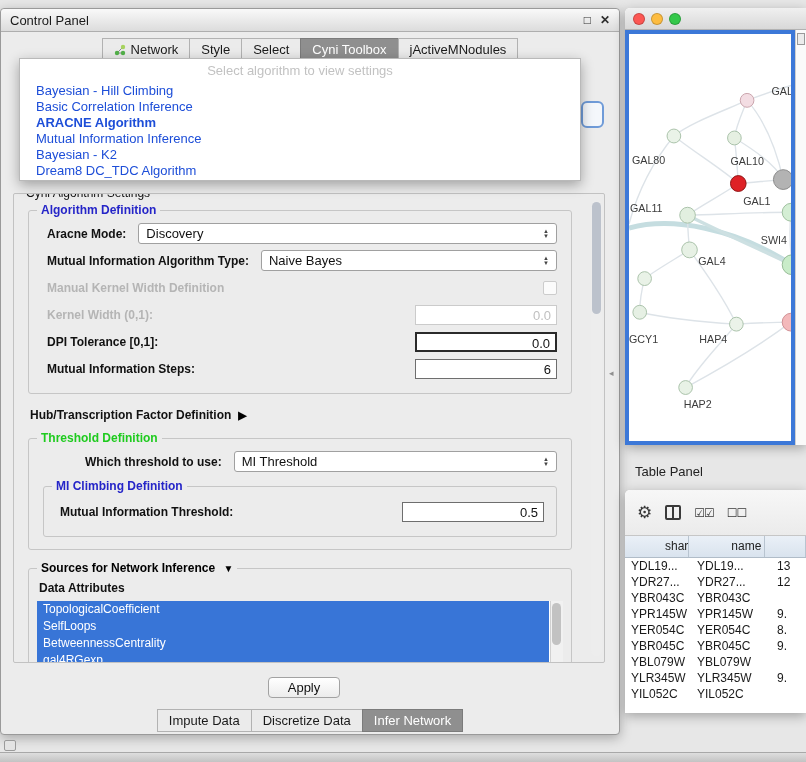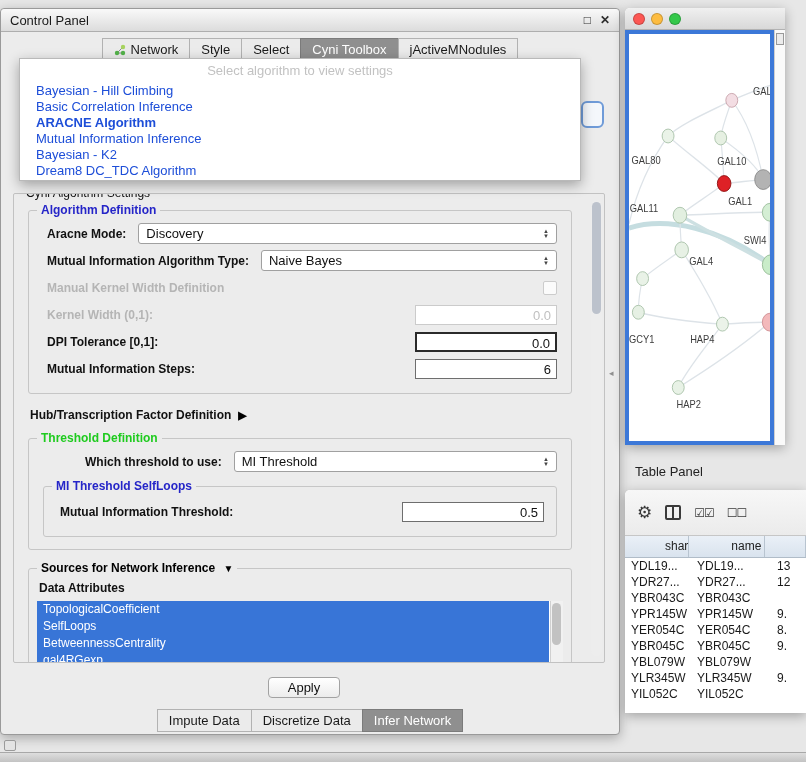--- a/index.html
+++ b/index.html
@@ -119,7 +119,7 @@
 
   
   #network-window {
-    position: absolute; left: 625px; top: 8px; width: 160px; height: 437px;
+    position: absolute; left: 625px; top: 8px; width: 181px; height: 437px;
     background: #fff; border-radius: 5px 0 0 5px; box-shadow: 0 3px 12px rgba(0,0,0,.3);
   }
   .nw-titlebar {

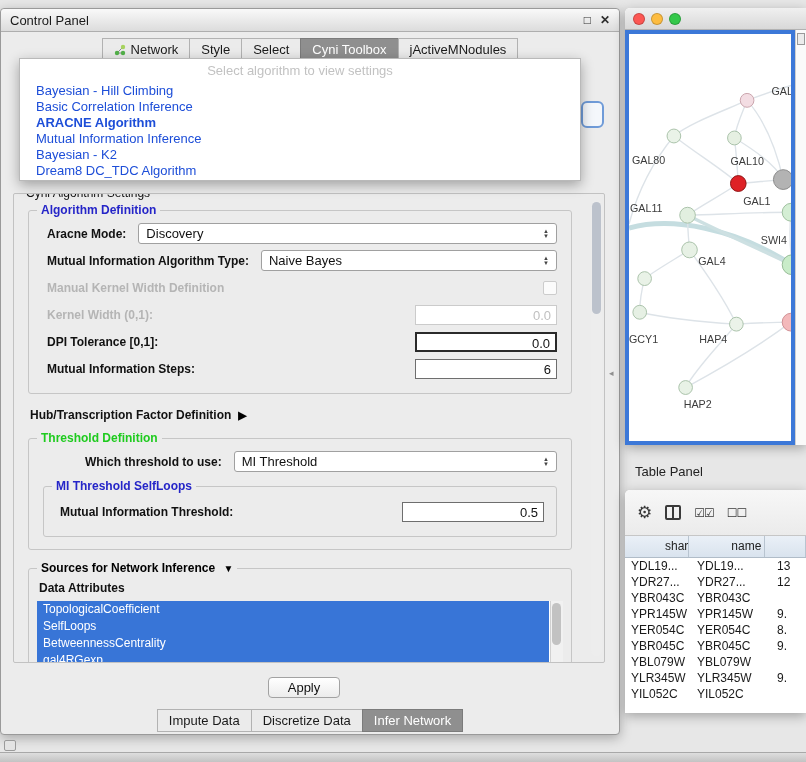--- a/index.html
+++ b/index.html
@@ -287,7 +287,7 @@
         </div>
 
         <div class="group" id="mi-thr-group">
-          <span class="legend blue">MI Threshold SelfLoops</span>
+          <span class="legend blue">MI Climbing Definition</span>
           <div class="form-row">
             <span class="flabel">Mutual Information Threshold:</span>
             <div class="tinput">0.5</div>

